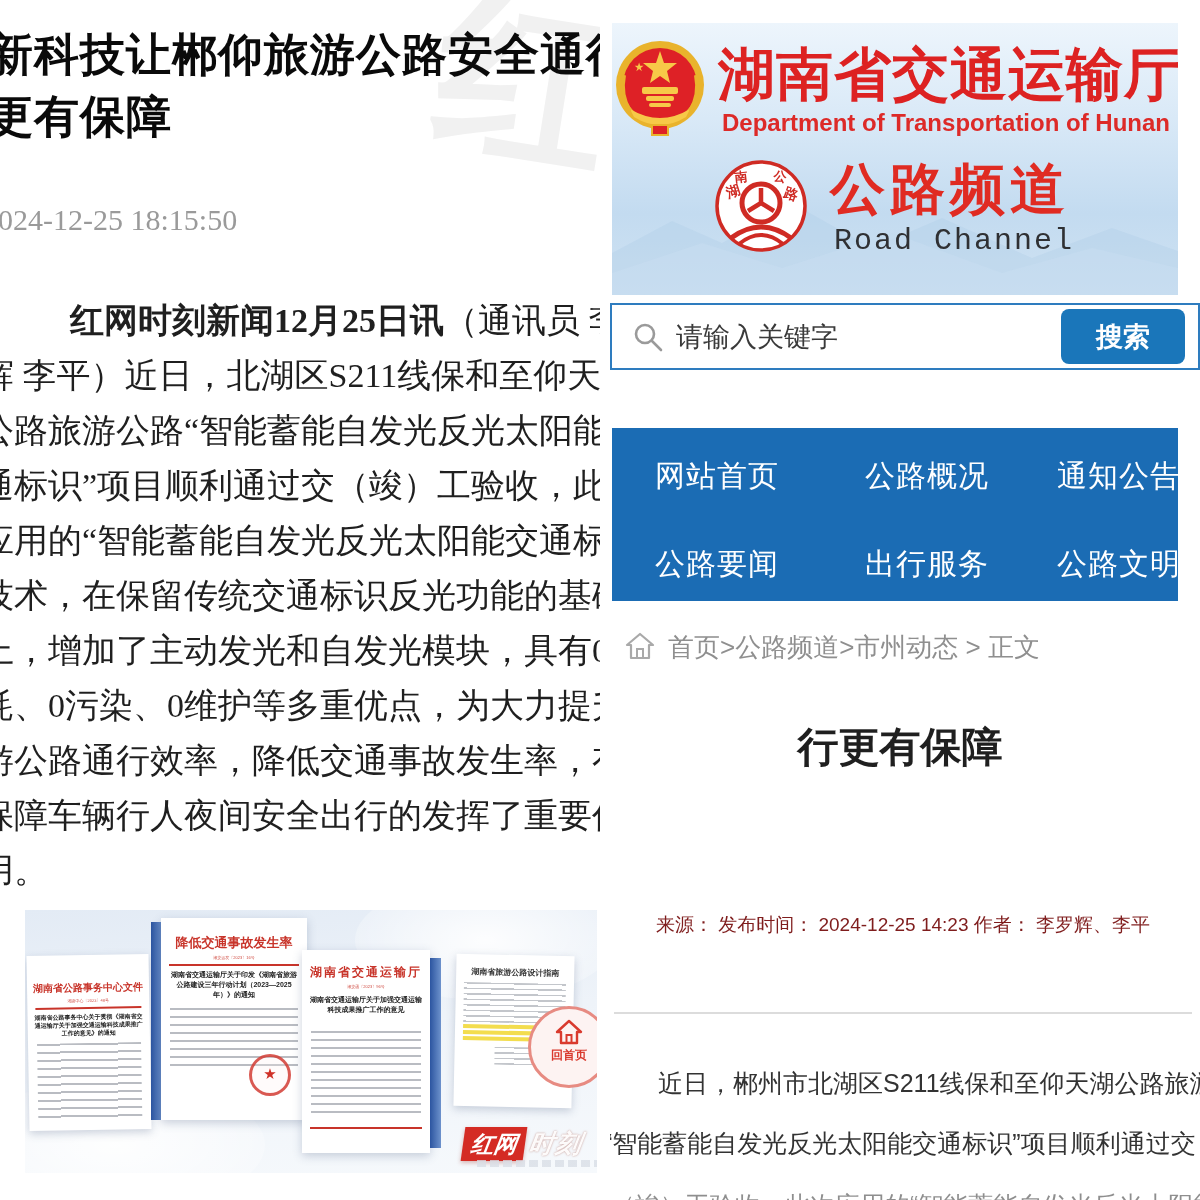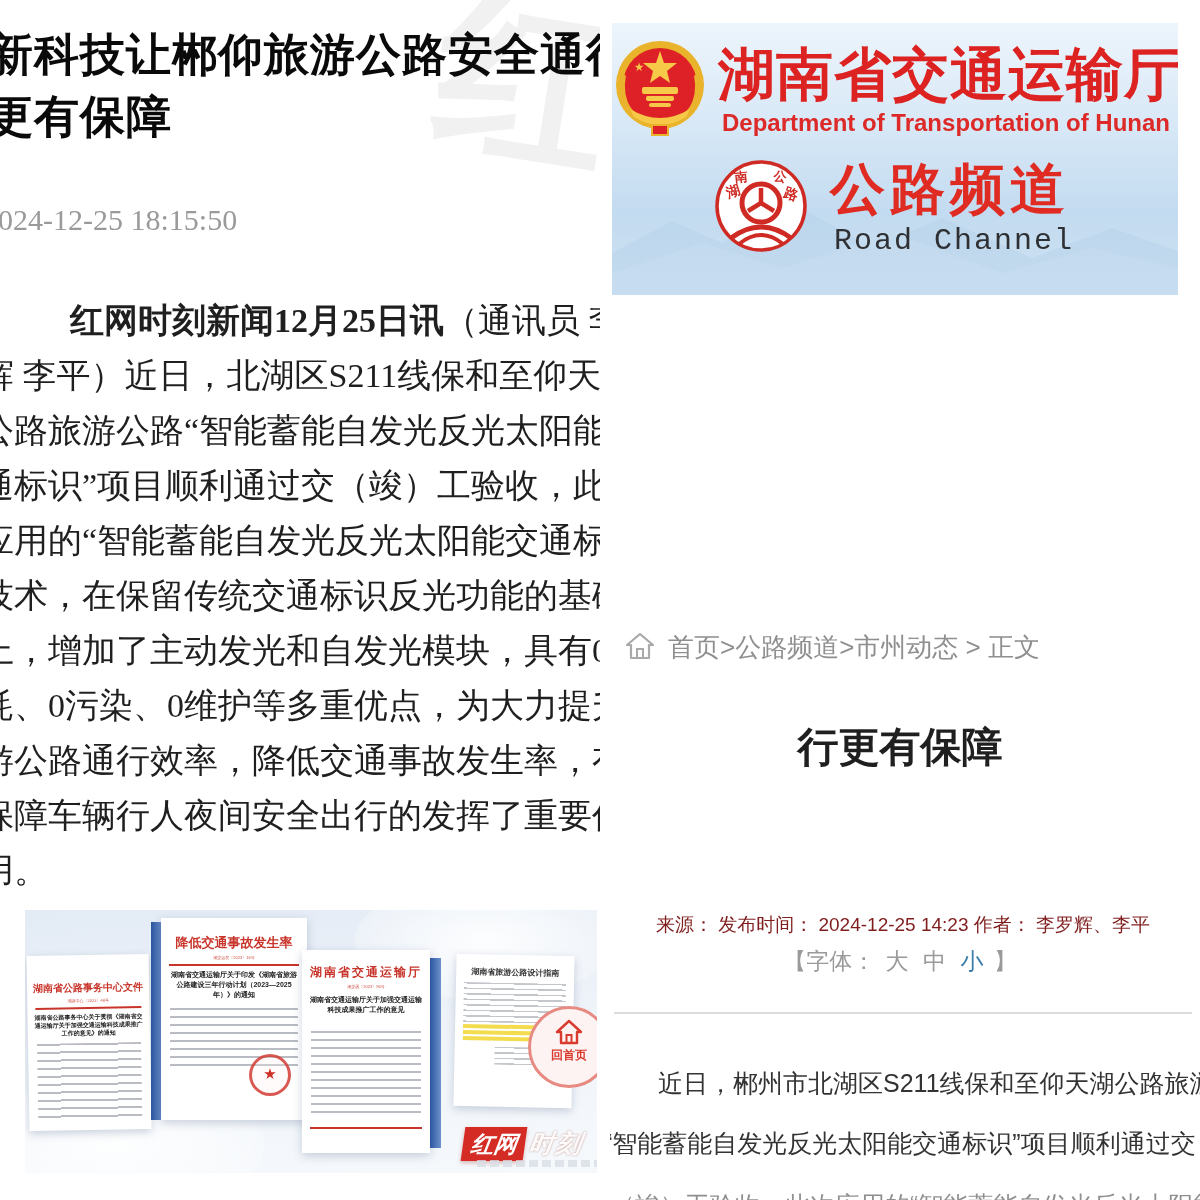--- a/index.html
+++ b/index.html
@@ -230,6 +230,14 @@
       <div class="rp-channel-en">Road Channel</div>
     </div>
 
+    <div class="rp-search">
+      <svg class="rp-search-icon" width="32" height="32" viewBox="0 0 32 32">
+        <circle cx="13" cy="13" r="9" fill="none" stroke="#9a9a9a" stroke-width="2.6"></circle>
+        <line x1="20" y1="20" x2="29" y2="29" stroke="#9a9a9a" stroke-width="2.6" stroke-linecap="round"></line>
+      </svg>
+      <input type="text" readonly="" placeholder="请输入关键字" style="">
+      <button class="rp-search-btn">搜索</button>
+    </div>
 
 
     <div class="rp-breadcrumb">

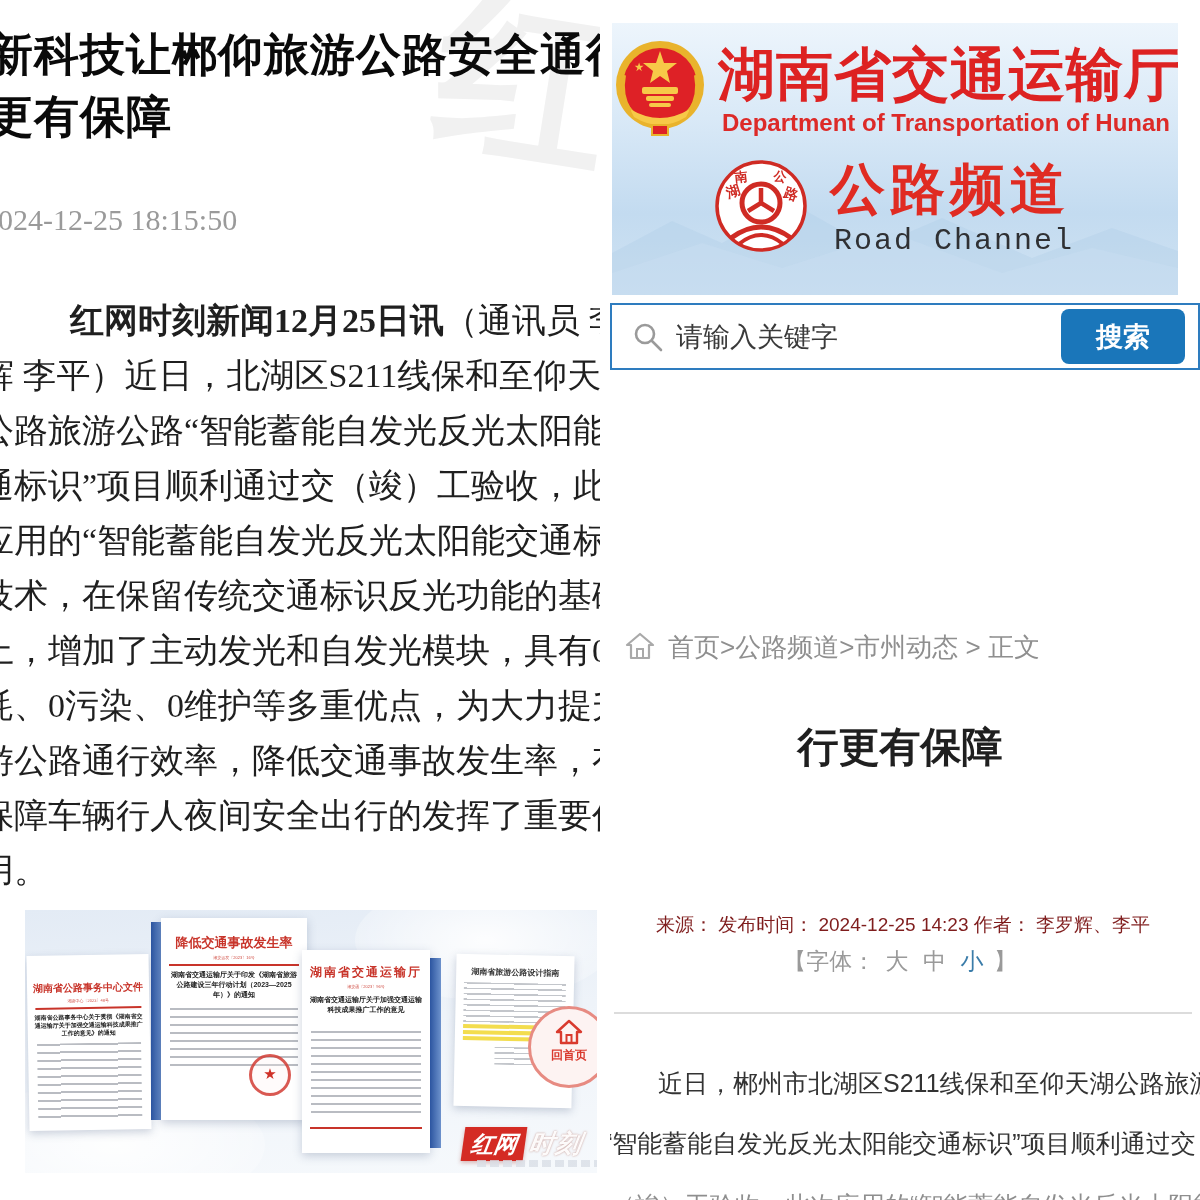--- a/index.html
+++ b/index.html
@@ -239,6 +239,14 @@
       <button class="rp-search-btn">搜索</button>
     </div>
 
+    <nav class="rp-nav">
+      <span class="rp-nav-item" style="left:43px;top:28px;">网站首页</span>
+      <span class="rp-nav-item" style="left:253px;top:28px;">公路概况</span>
+      <span class="rp-nav-item" style="left:445px;top:28px;">通知公告</span>
+      <span class="rp-nav-item" style="left:43px;top:116px;">公路要闻</span>
+      <span class="rp-nav-item" style="left:253px;top:116px;">出行服务</span>
+      <span class="rp-nav-item" style="left:445px;top:116px;">公路文明</span>
+    </nav>
 
     <div class="rp-breadcrumb">
       <svg width="32" height="32" viewBox="0 0 32 32">

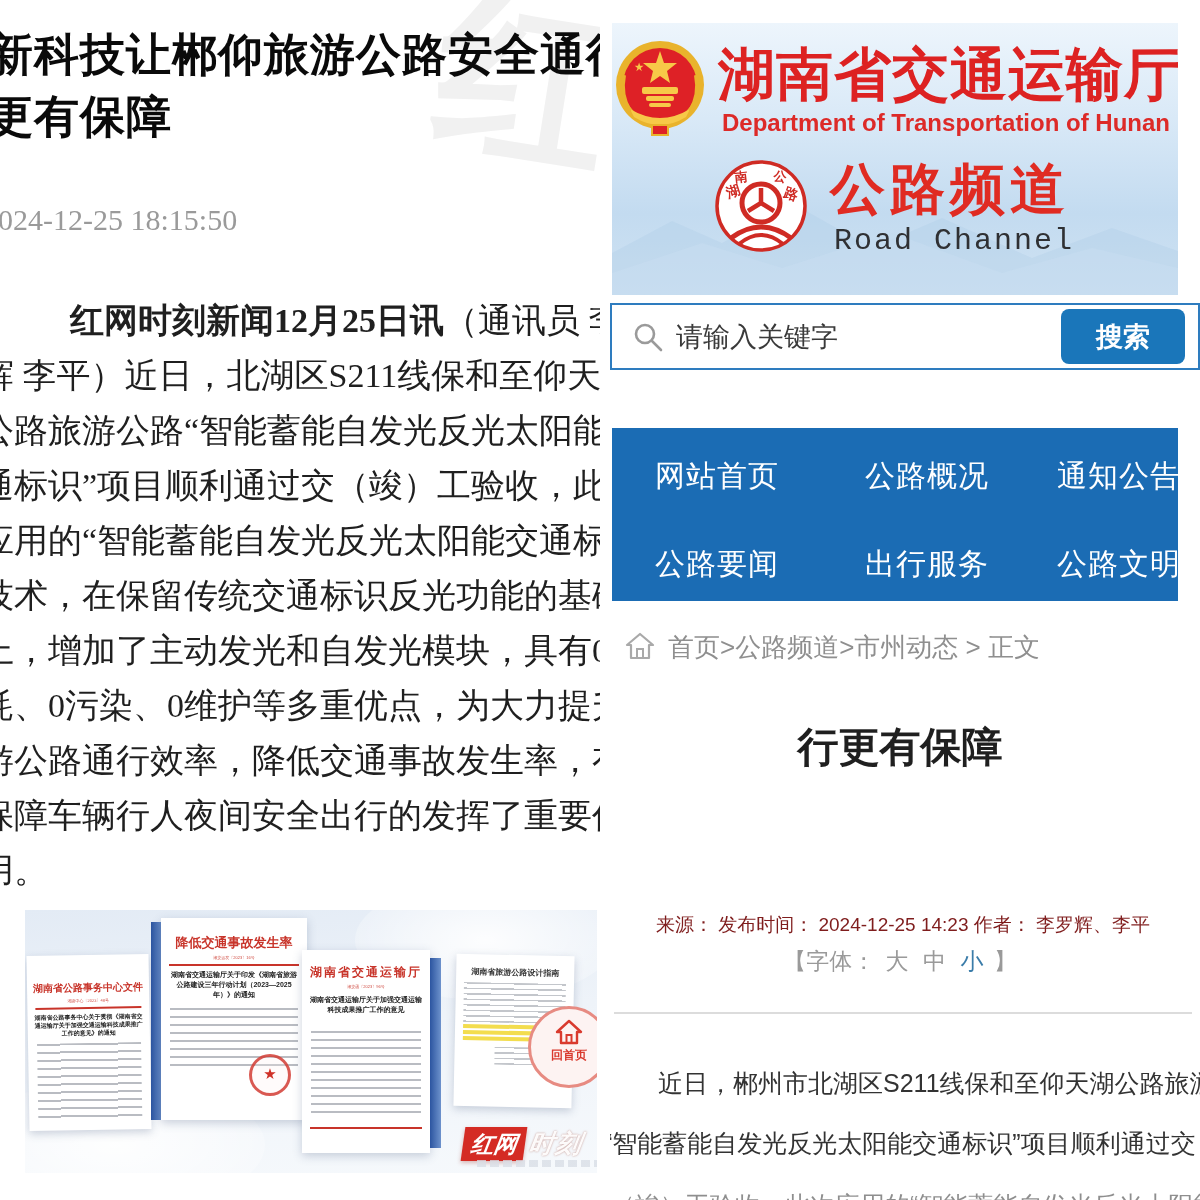--- a/index.html
+++ b/index.html
@@ -262,13 +262,6 @@
 
     <div class="rp-art-meta">来源：  发布时间： 2024-12-25 14:23 作者： 李罗辉、李平</div>
 
-    <div class="rp-font-sel">
-      <span>【字体：</span>
-      <span class="sz">大</span>
-      <span class="sz">中</span>
-      <span class="sz sz-small">小</span>
-      <span>】</span>
-    </div>
 
     <div class="rp-divider"></div>
 

